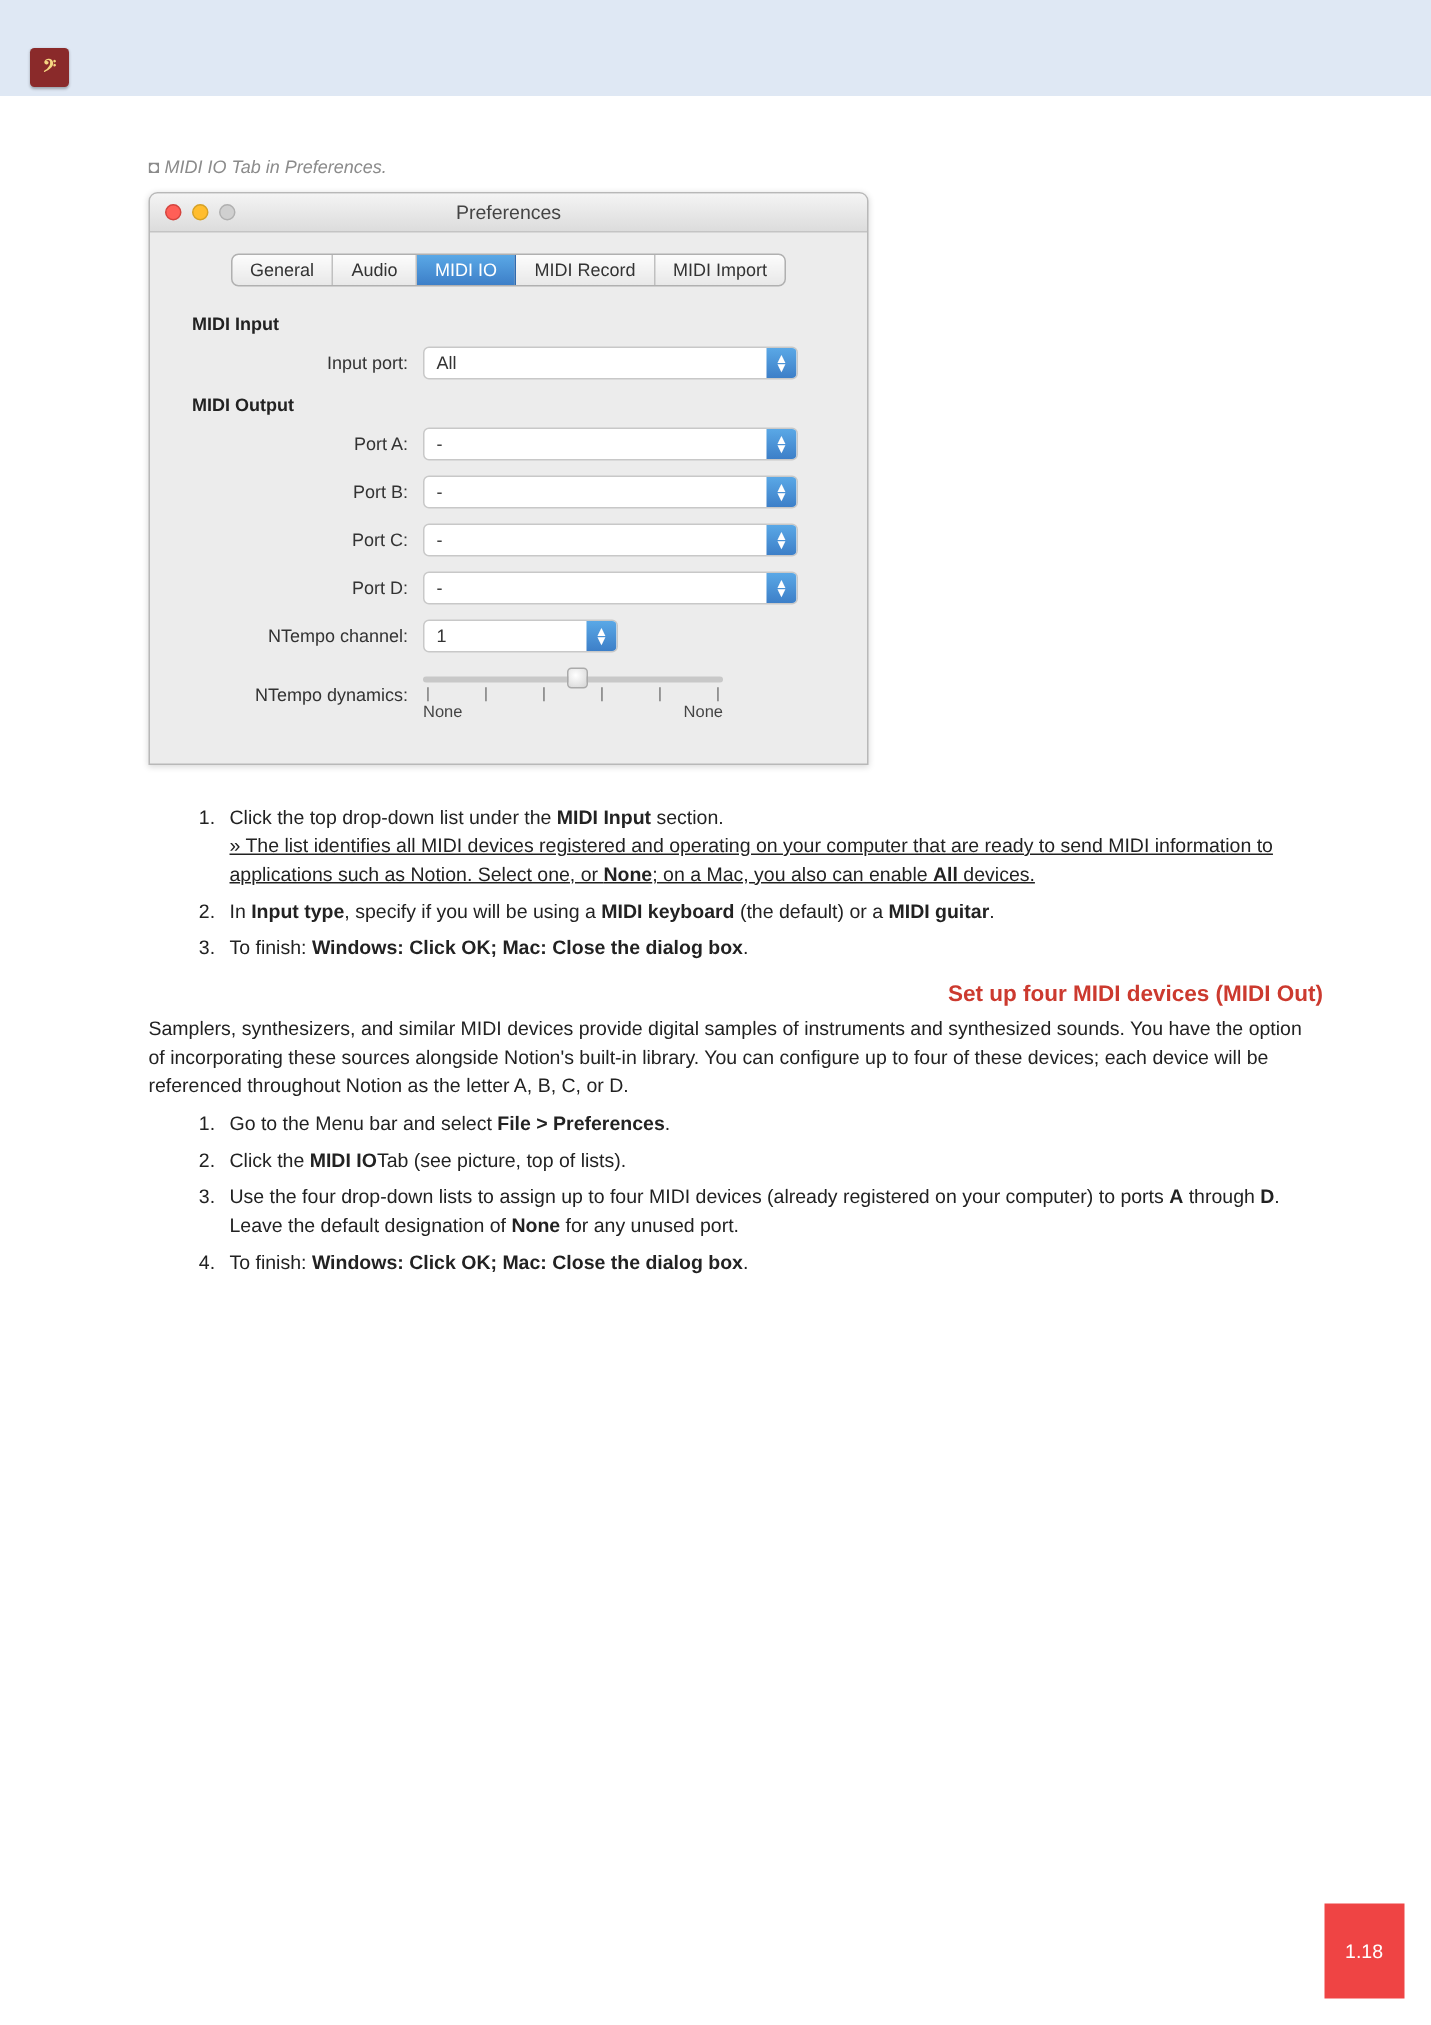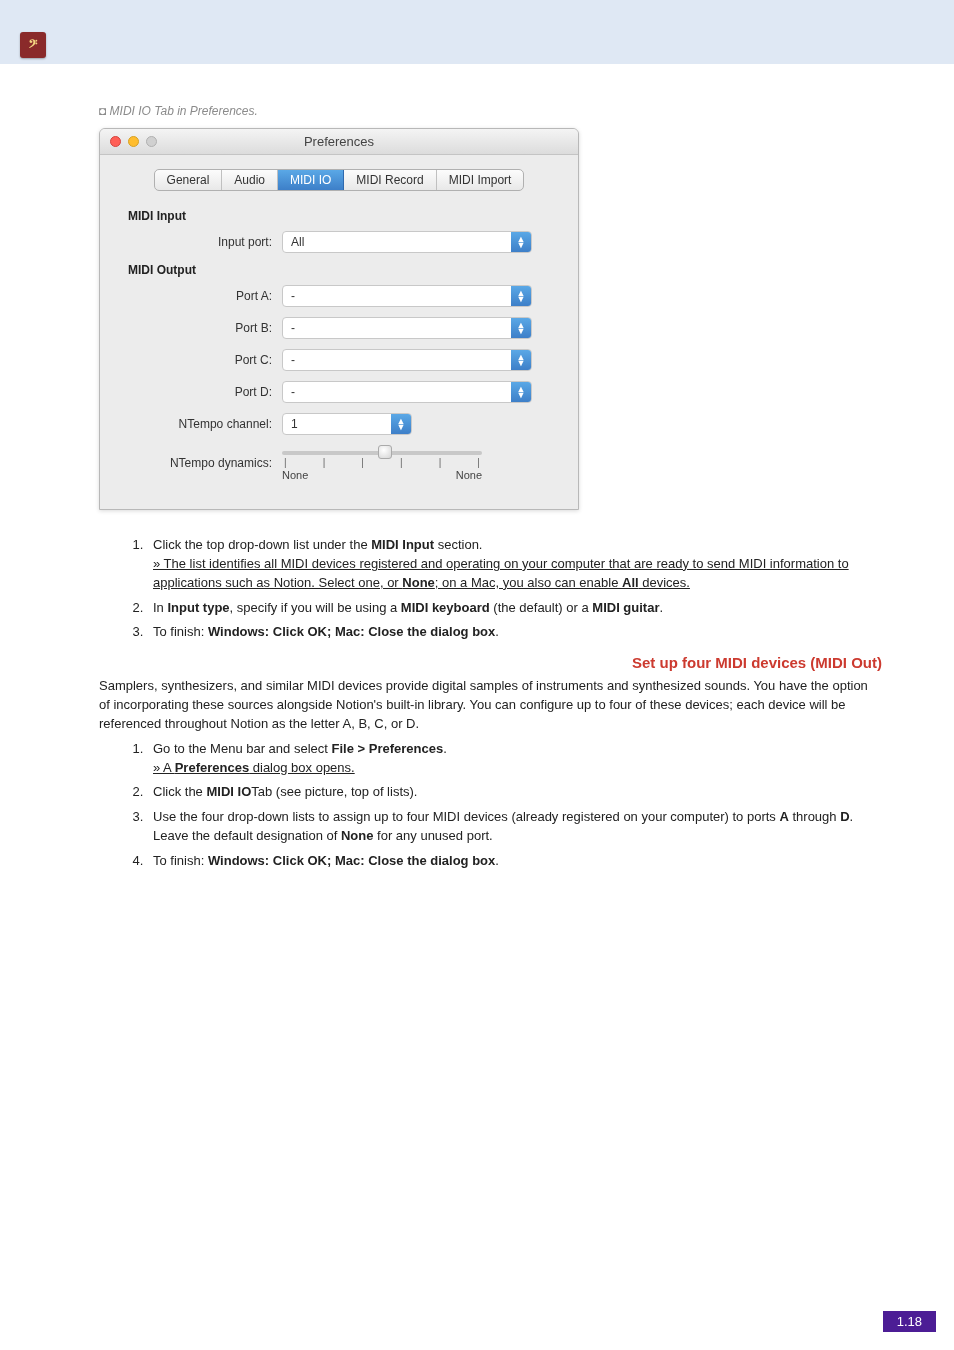--- a/index.html
+++ b/index.html
@@ -314,7 +314,6 @@
   <ol class="steps">
     <li>
       <span>Go to the Menu bar and select </span><b>File &gt; Preferences</b><span>.</span>
-      <div class="indent"><span>» A </span><b>Preferences</b><span> dialog box opens.</span></div>
     </li>
     <li>
       <span>Click the </span><b>MIDI IO</b><span>Tab (see picture, top of lists).</span>

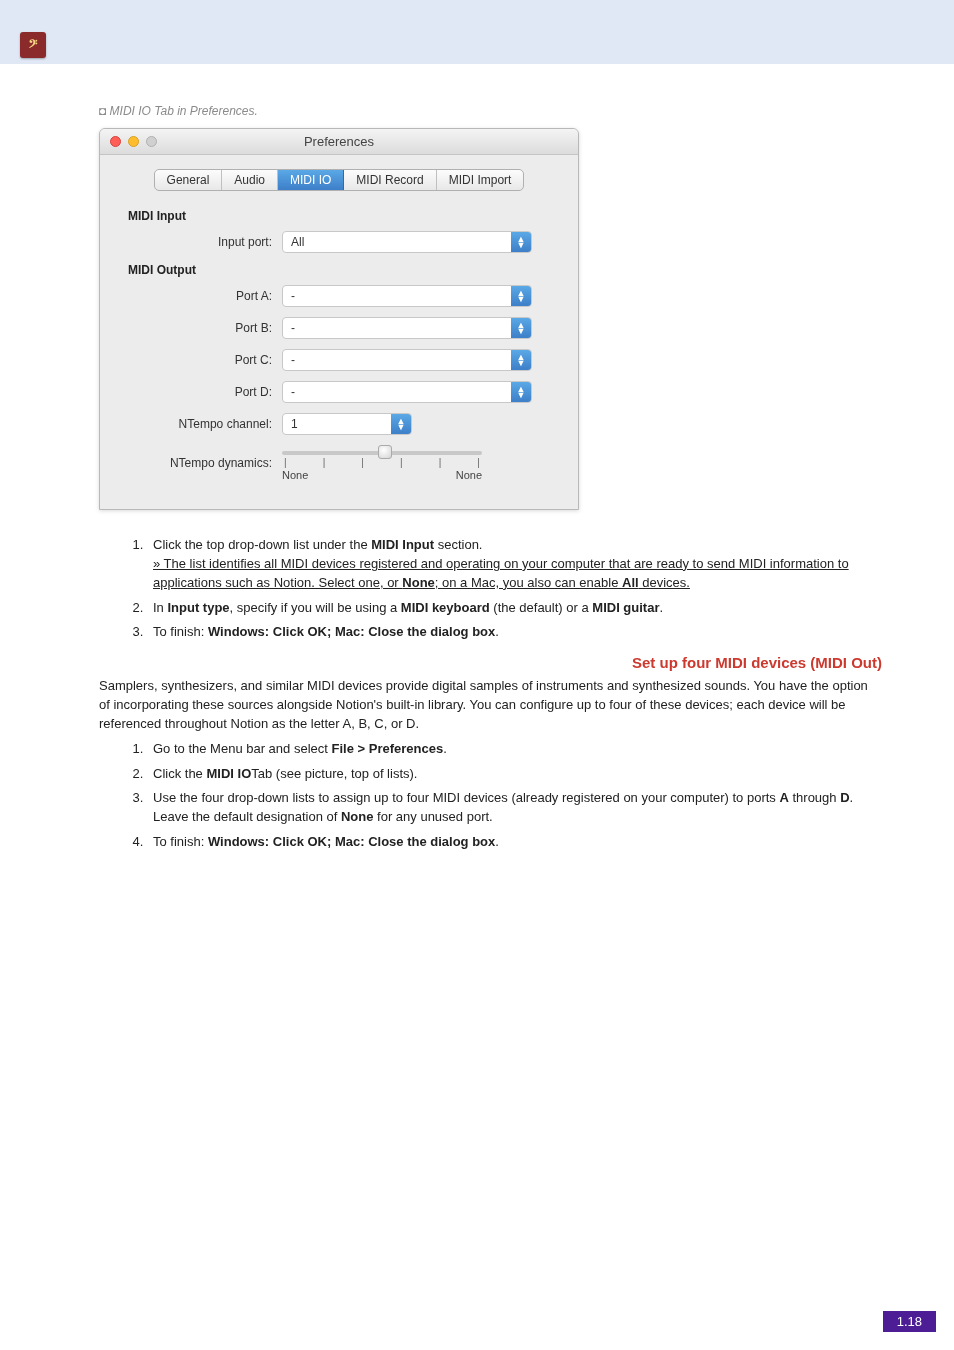--- a/index.html
+++ b/index.html
@@ -190,10 +190,10 @@
     position: fixed;
     bottom: 18px;
     right: 18px;
-    background: #4c1d95;
+    background: #ef4444;
     color: #fff;
     font-size: 13px;
-    padding: 3px 14px;
+    padding: 24px 14px;
   }
 </style>
 </head>

